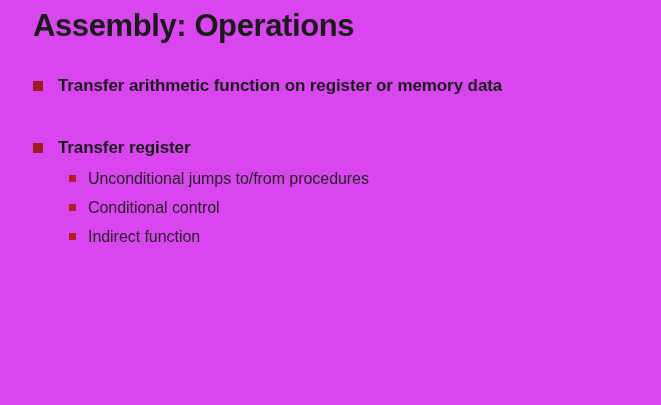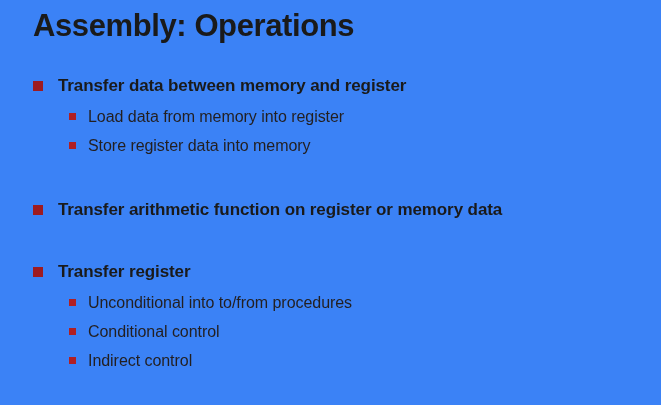--- a/index.html
+++ b/index.html
@@ -20,7 +20,7 @@
     position: relative;
     width: 661px;
     height: 405px;
-    background: #3b82f6;
+    background: #d946ef;
   }
 
   

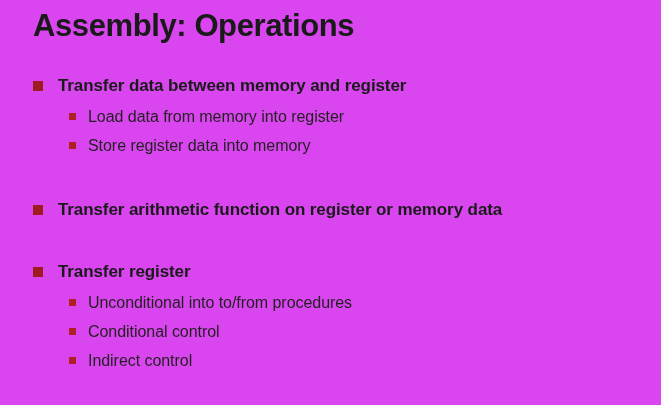--- a/index.html
+++ b/index.html
@@ -109,20 +109,6 @@
 
   <div class="body-list">
 
-    <div class="group">
-      <div class="l1">
-        <span class="marker"></span>
-        <span class="txt">Transfer data between memory and register</span>
-      </div>
-      <div class="l2">
-        <span class="marker"></span>
-        <span class="txt">Load data from memory into register</span>
-      </div>
-      <div class="l2">
-        <span class="marker"></span>
-        <span class="txt">Store register data into memory</span>
-      </div>
-    </div>
 
     <div class="group">
       <div class="l1">

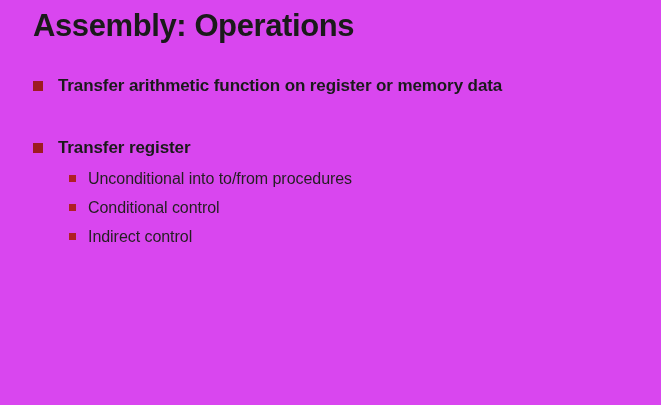--- a/index.html
+++ b/index.html
@@ -124,7 +124,7 @@
       </div>
       <div class="l2">
         <span class="marker"></span>
-        <span class="txt">Unconditional into to/from procedures</span>
+        <span class="txt">Unconditional jumps to/from procedures</span>
       </div>
       <div class="l2">
         <span class="marker"></span>

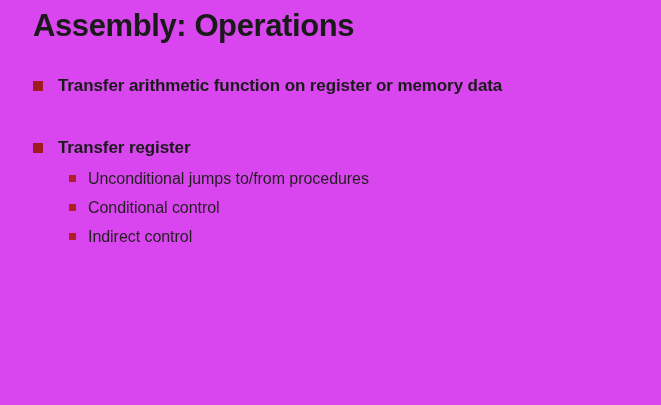--- a/index.html
+++ b/index.html
@@ -132,7 +132,7 @@
       </div>
       <div class="l2">
         <span class="marker"></span>
-        <span class="txt">Indirect control</span>
+        <span class="txt">Indirect function</span>
       </div>
     </div>
 

